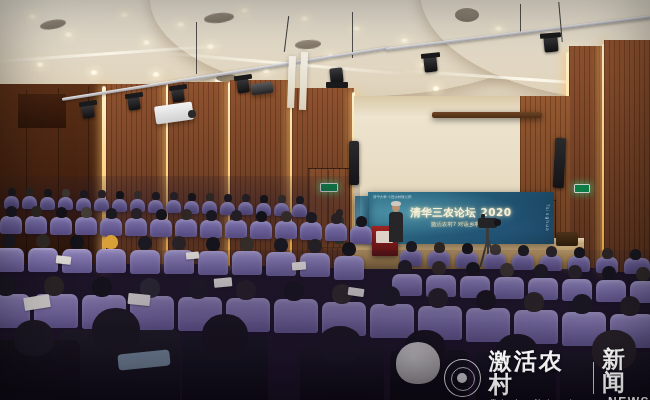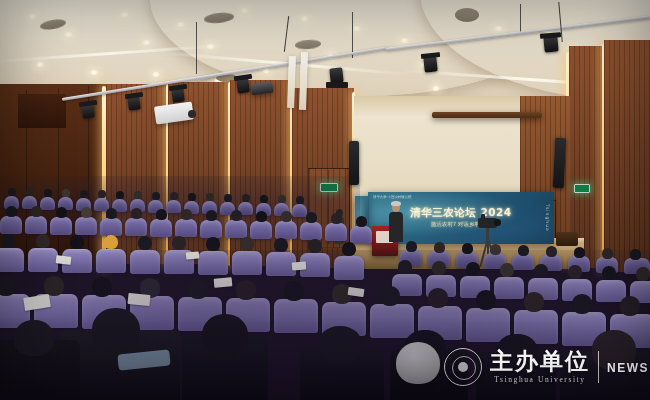--- a/index.html
+++ b/index.html
@@ -405,7 +405,7 @@
 
   <div class="banner" style="left:368px;top:192px;width:186px;height:52px;">
     <div class="banner-logo" style="left:5px;top:3px;font-size:3.4px;">清华大学 中国农村研究院</div>
-    <div class="banner-title" style="top:14px;font-size:10.5px;font-weight:700;">清华三农论坛 2024</div>
+    <div class="banner-title" style="top:14px;font-size:10.5px;font-weight:700;">清华三农论坛 2020</div>
     <div class="banner-sub" style="top:29px;font-size:5.6px;">激活农村? 对话乡村振兴</div>
     <div class="banner-side" style="right:4px;top:12px;font-size:4.5px;letter-spacing:1px;">Tsinghua</div>
   </div>

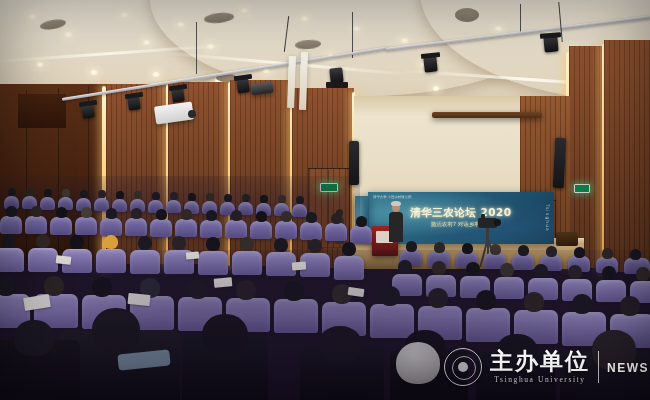--- a/index.html
+++ b/index.html
@@ -630,7 +630,7 @@
   <div class="wm" style="left:444px;top:348px;">
     <div class="wm-seal"></div>
     <div style="display:flex;flex-direction:column;align-items:center;">
-      <div class="wm-cn">主办单位</div>
+      <div class="wm-cn">激活农村</div>
       <div class="wm-en">Tsinghua University</div>
     </div>
     <div class="wm-div"></div>

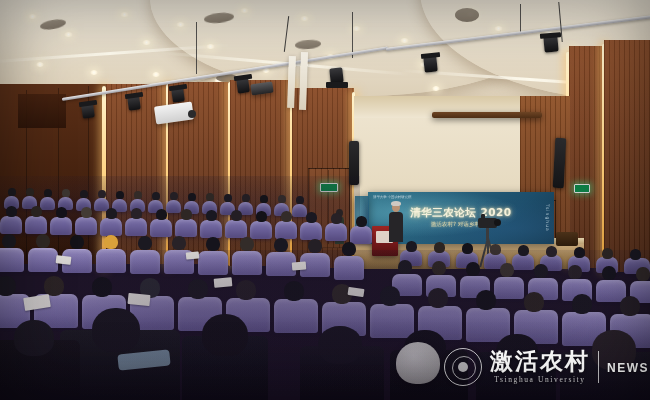--- a/index.html
+++ b/index.html
@@ -635,6 +635,7 @@
     </div>
     <div class="wm-div"></div>
     <div style="display:flex;flex-direction:column;align-items:flex-end;">
+      <div class="wm-news-cn">新闻</div>
       <div class="wm-news-en">NEWS</div>
     </div>
   </div>

